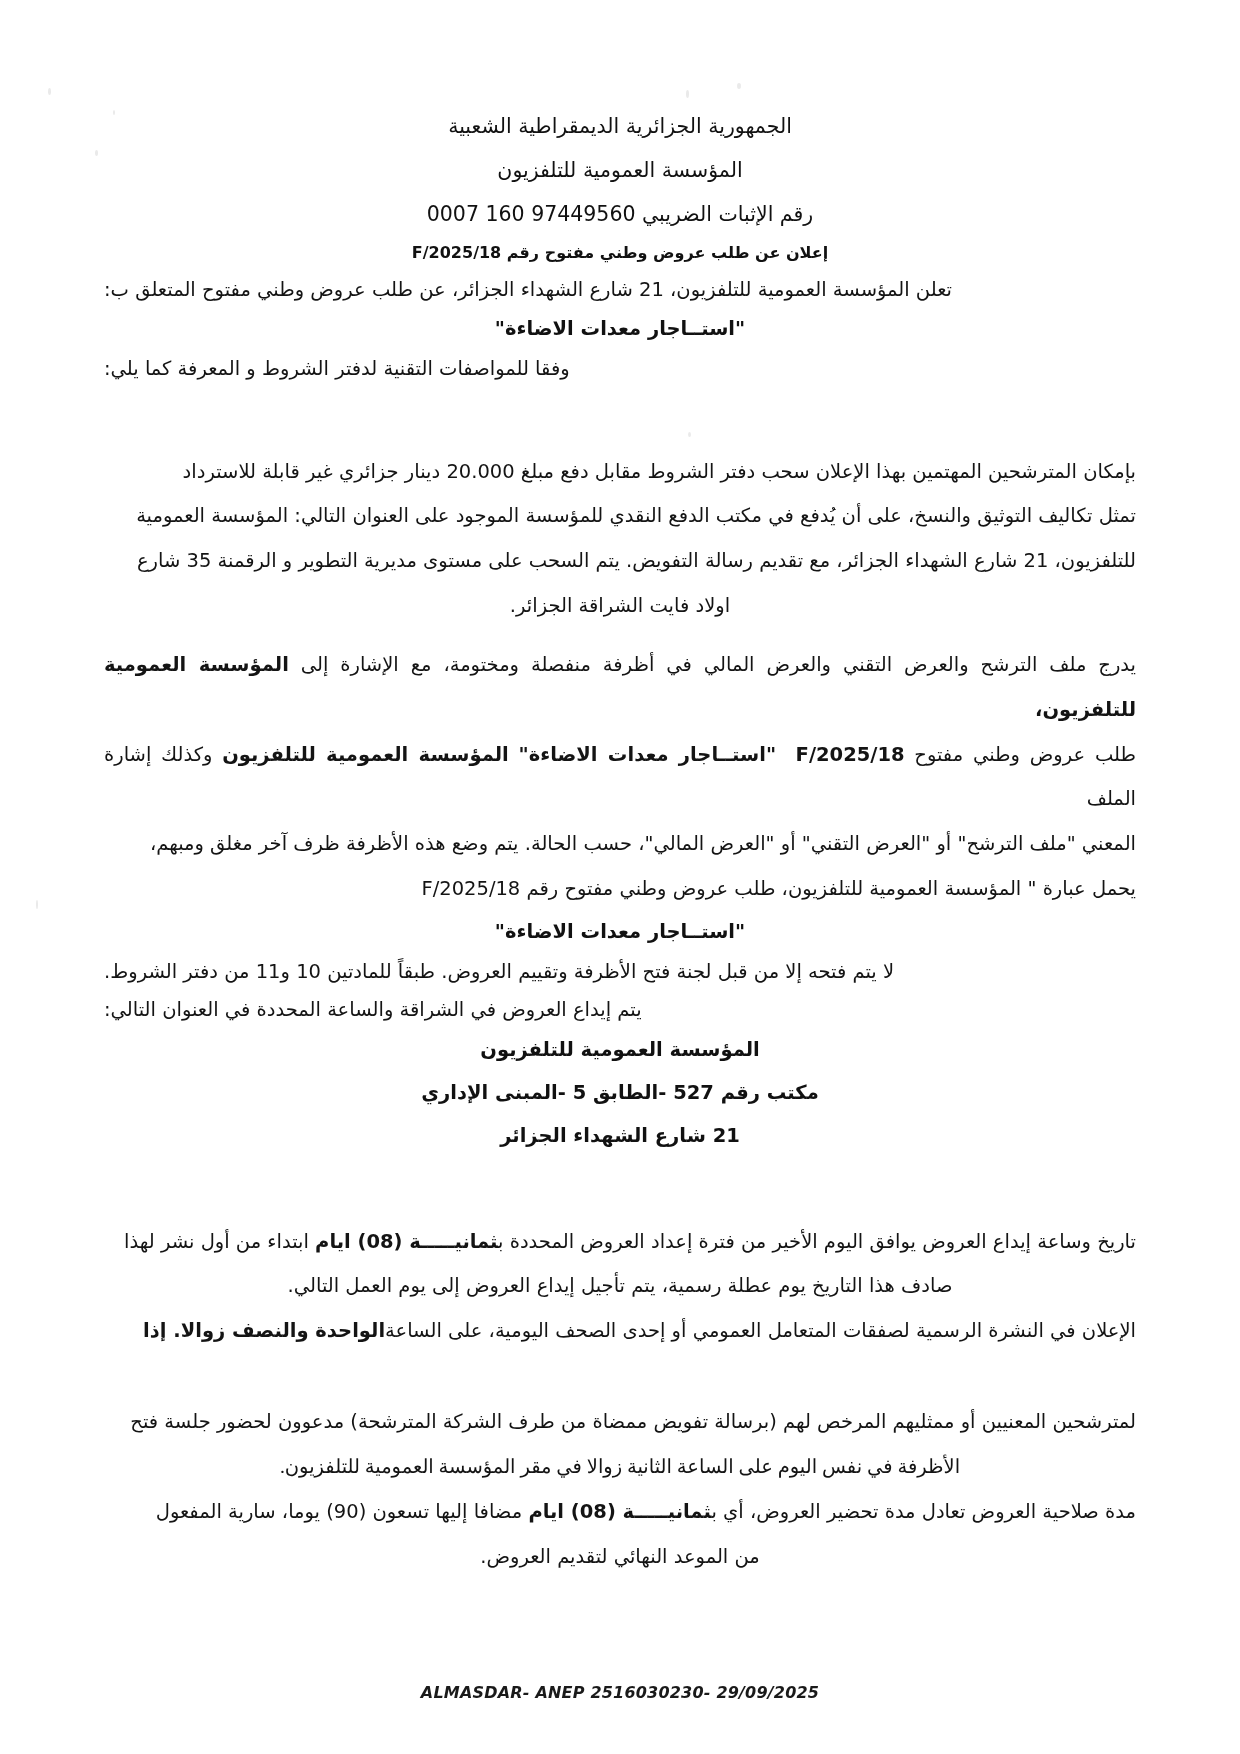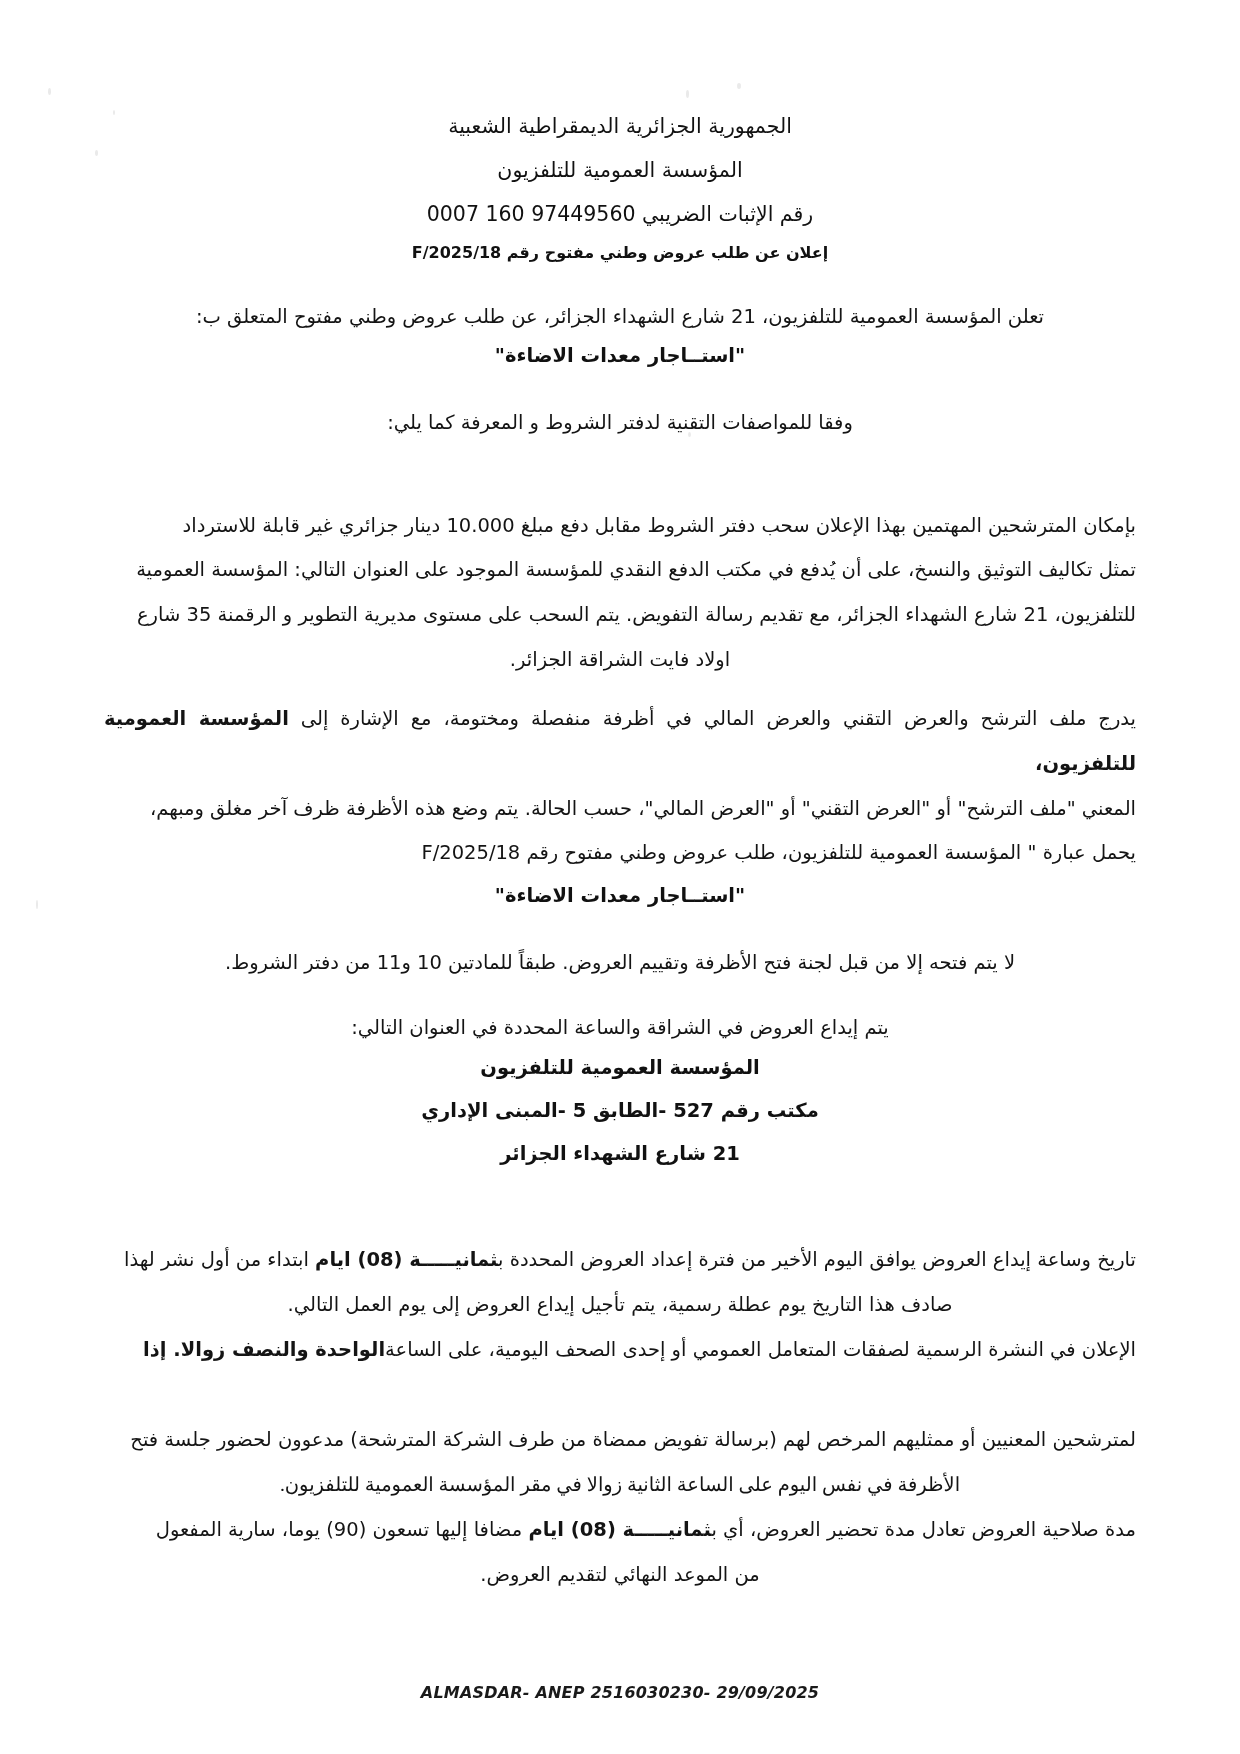--- a/index.html
+++ b/index.html
@@ -46,7 +46,7 @@
     letter-spacing: 0;
     color: #141414;
   }
-  .center { text-align: center; margin-top: 27px; }
+  .center { text-align: left; }
   .hdr {
     text-align: center;
     font-size: 20.5px;

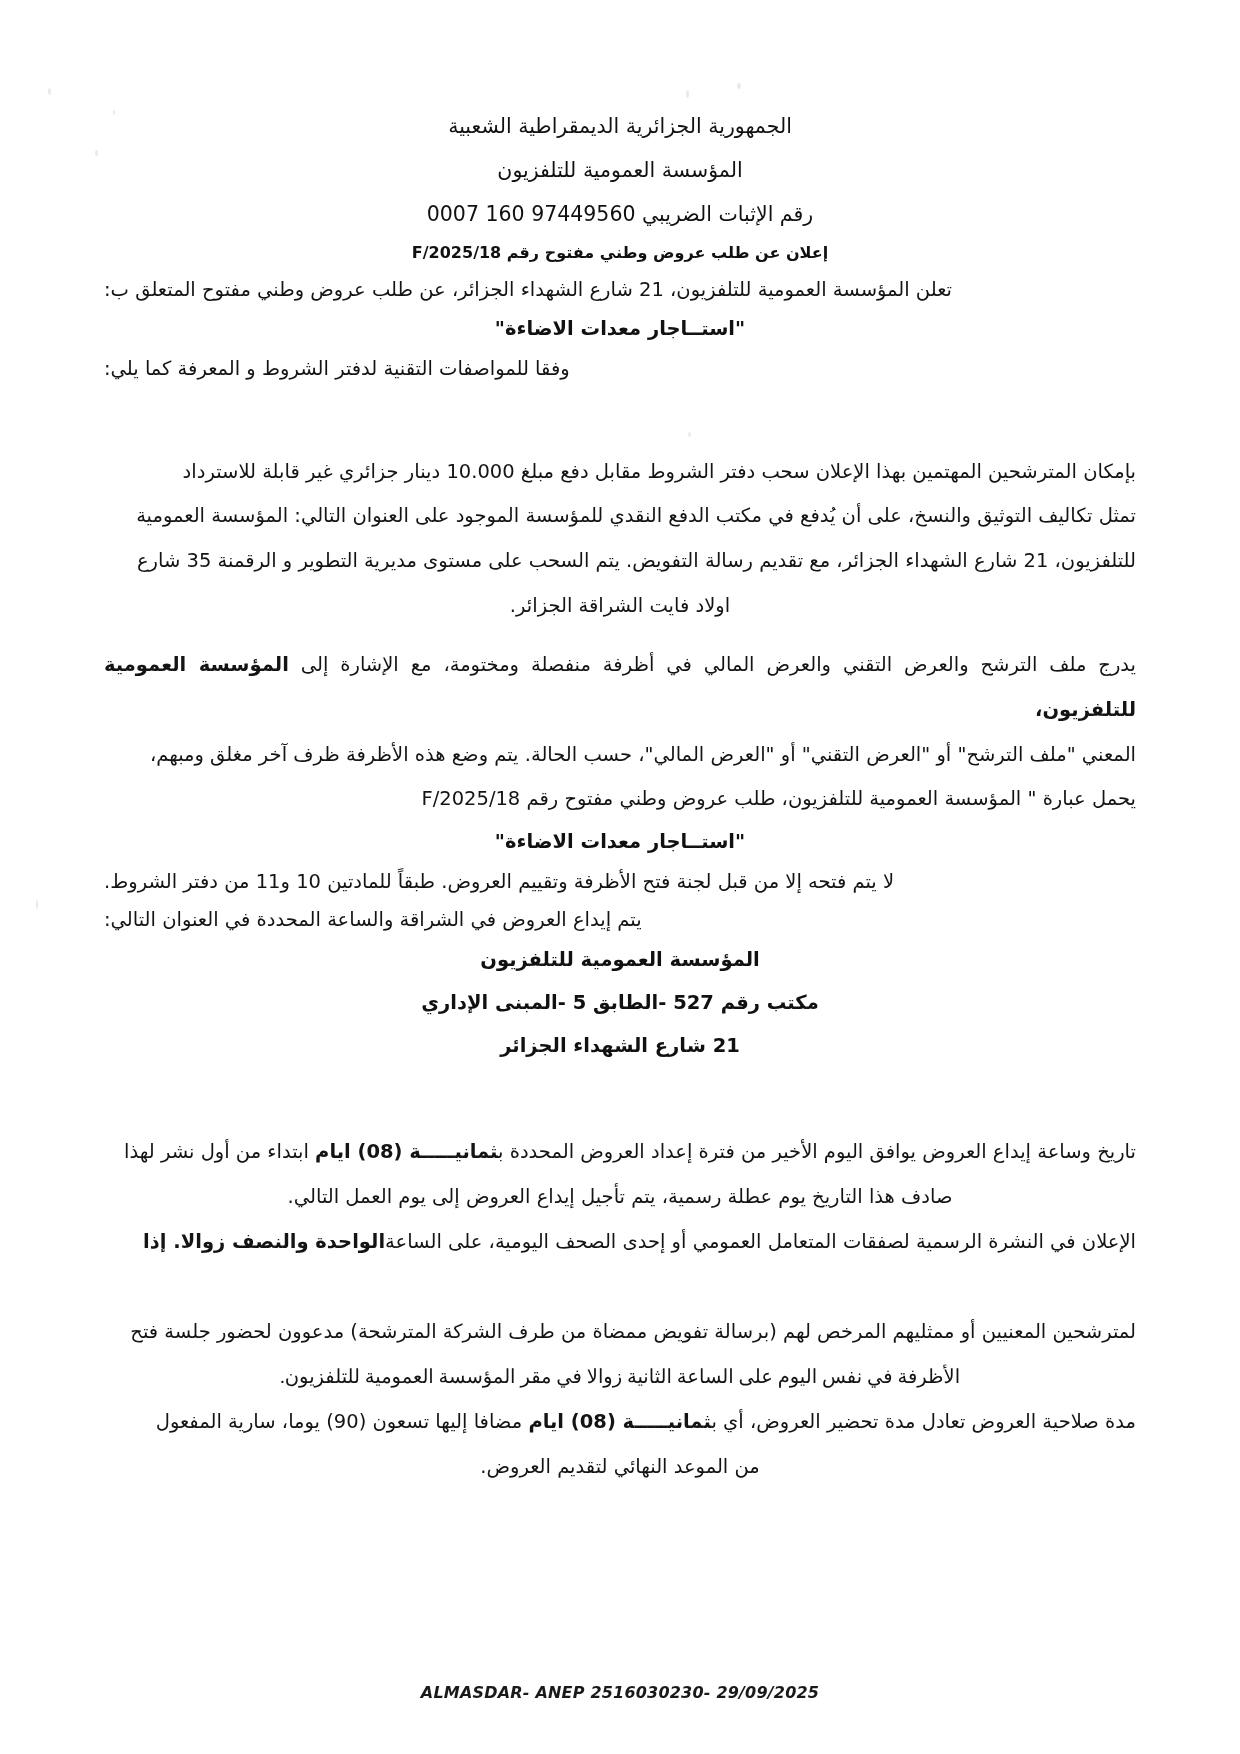--- a/index.html
+++ b/index.html
@@ -119,7 +119,7 @@
 
     <div class="gap-xl"></div>
 
-    <div class="para flow">بإمكان المترشحين المهتمين بهذا الإعلان سحب دفتر الشروط مقابل دفع مبلغ  10.000 دينار جزائري غير قابلة للاسترداد</div>
+    <div class="para flow">بإمكان المترشحين المهتمين بهذا الإعلان سحب دفتر الشروط مقابل دفع مبلغ  20.000 دينار جزائري غير قابلة للاسترداد</div>
     <div class="para flow">تمثل تكاليف التوثيق والنسخ، على أن يُدفع في مكتب الدفع النقدي للمؤسسة الموجود على العنوان التالي: المؤسسة العمومية</div>
     <div class="para flow">للتلفزيون، 21 شارع الشهداء الجزائر، مع تقديم رسالة التفويض. يتم السحب على مستوى مديرية التطوير و الرقمنة 35 شارع</div>
     <div class="para" style="text-align-last:center;">اولاد فايت الشراقة الجزائر.</div>

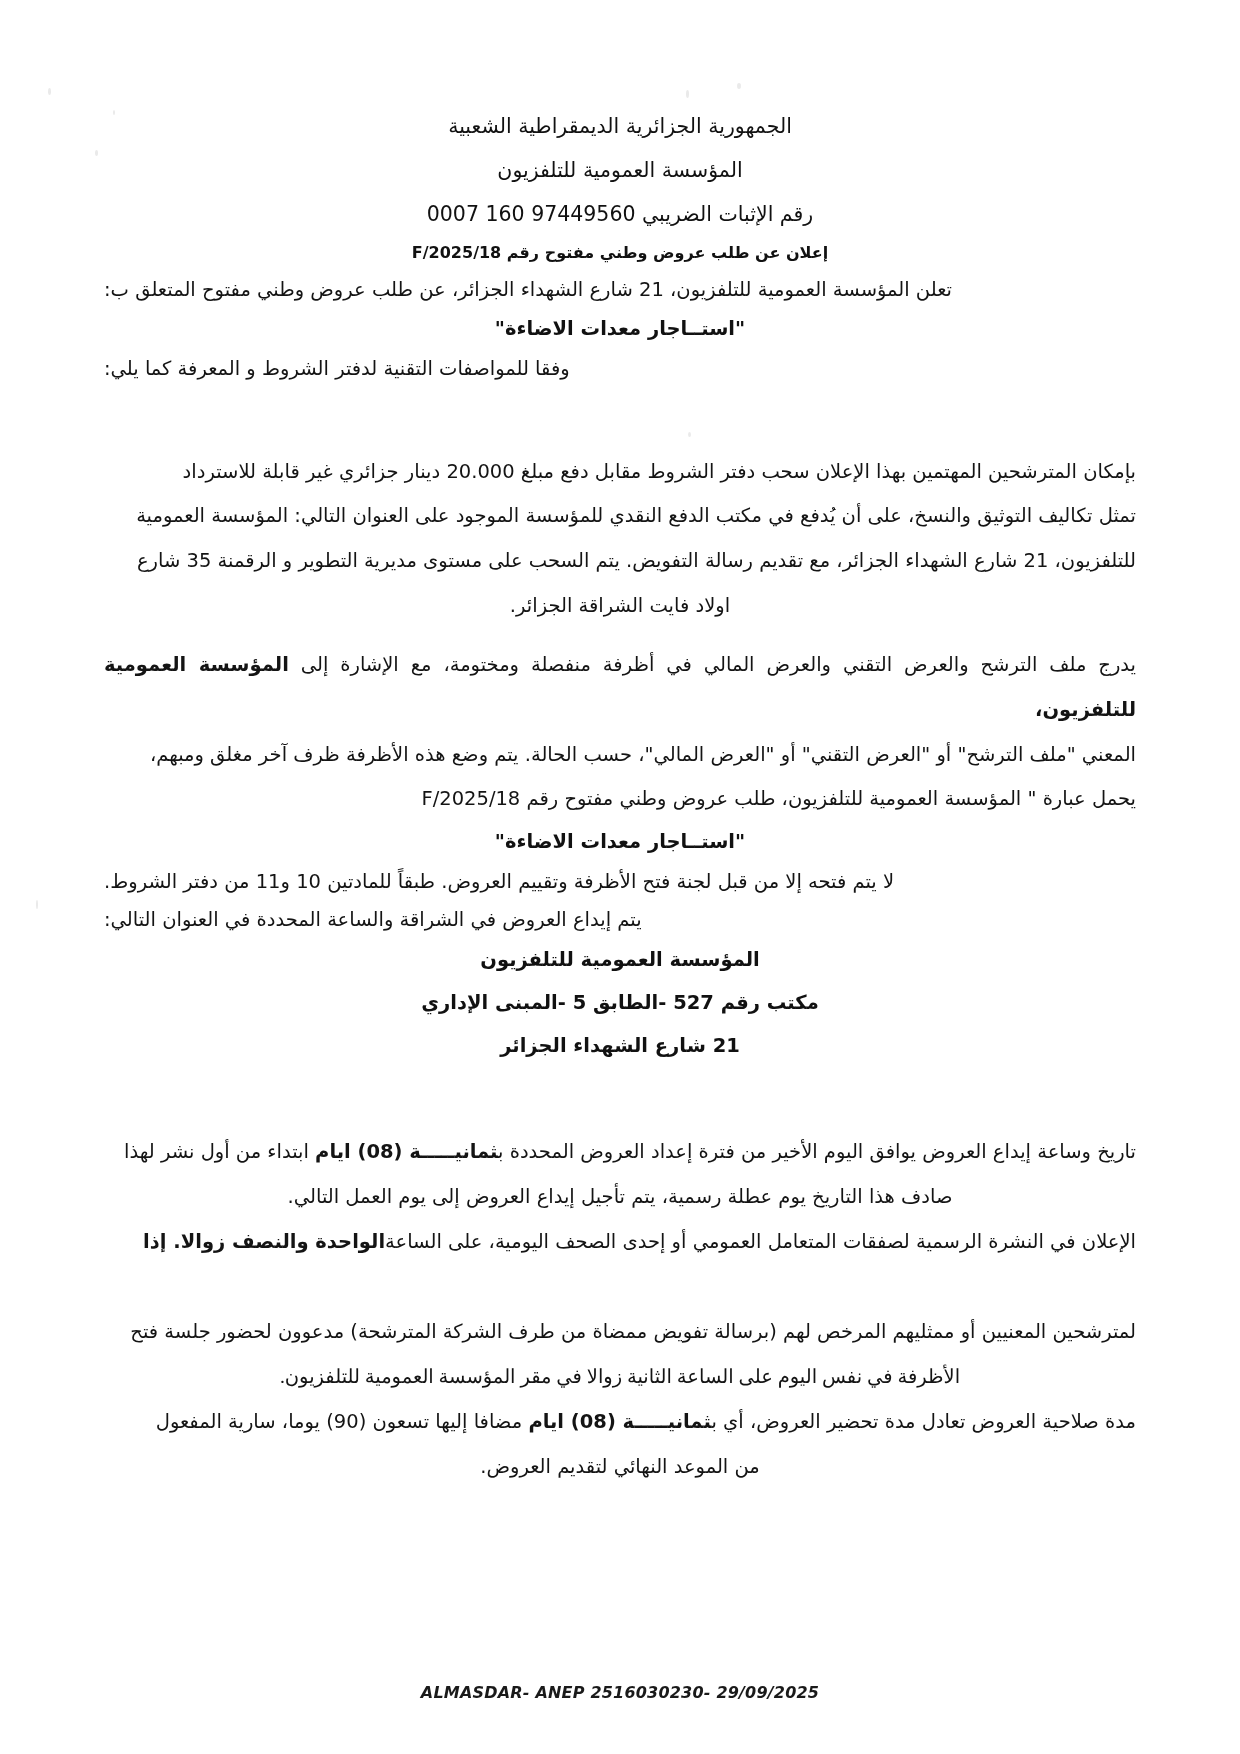--- a/index.html
+++ b/index.html
@@ -129,6 +129,9 @@
     <div class="para flow">
       <span>يدرج ملف الترشح والعرض التقني والعرض المالي في أظرفة منفصلة ومختومة، مع الإشارة إلى </span><b>المؤسسة العمومية للتلفزيون،</b>
     </div>
+    <div class="para flow">
+      <span>طلب عروض وطني مفتوح </span><b class="num">18/F/2025</b><span>&nbsp; </span><b>"استــاجار معدات الاضاءة"</b><span> </span><b>المؤسسة العمومية للتلفزيون</b><span> وكذلك إشارة الملف</span>
+    </div>
     <div class="para flow">المعني "ملف الترشح" أو "العرض التقني" أو "العرض المالي"، حسب الحالة. يتم وضع هذه الأظرفة ظرف آخر مغلق ومبهم،</div>
     <div class="para flow">
       <span>يحمل عبارة " المؤسسة العمومية للتلفزيون، طلب عروض وطني مفتوح رقم </span><span class="num">F/2025/18</span>

